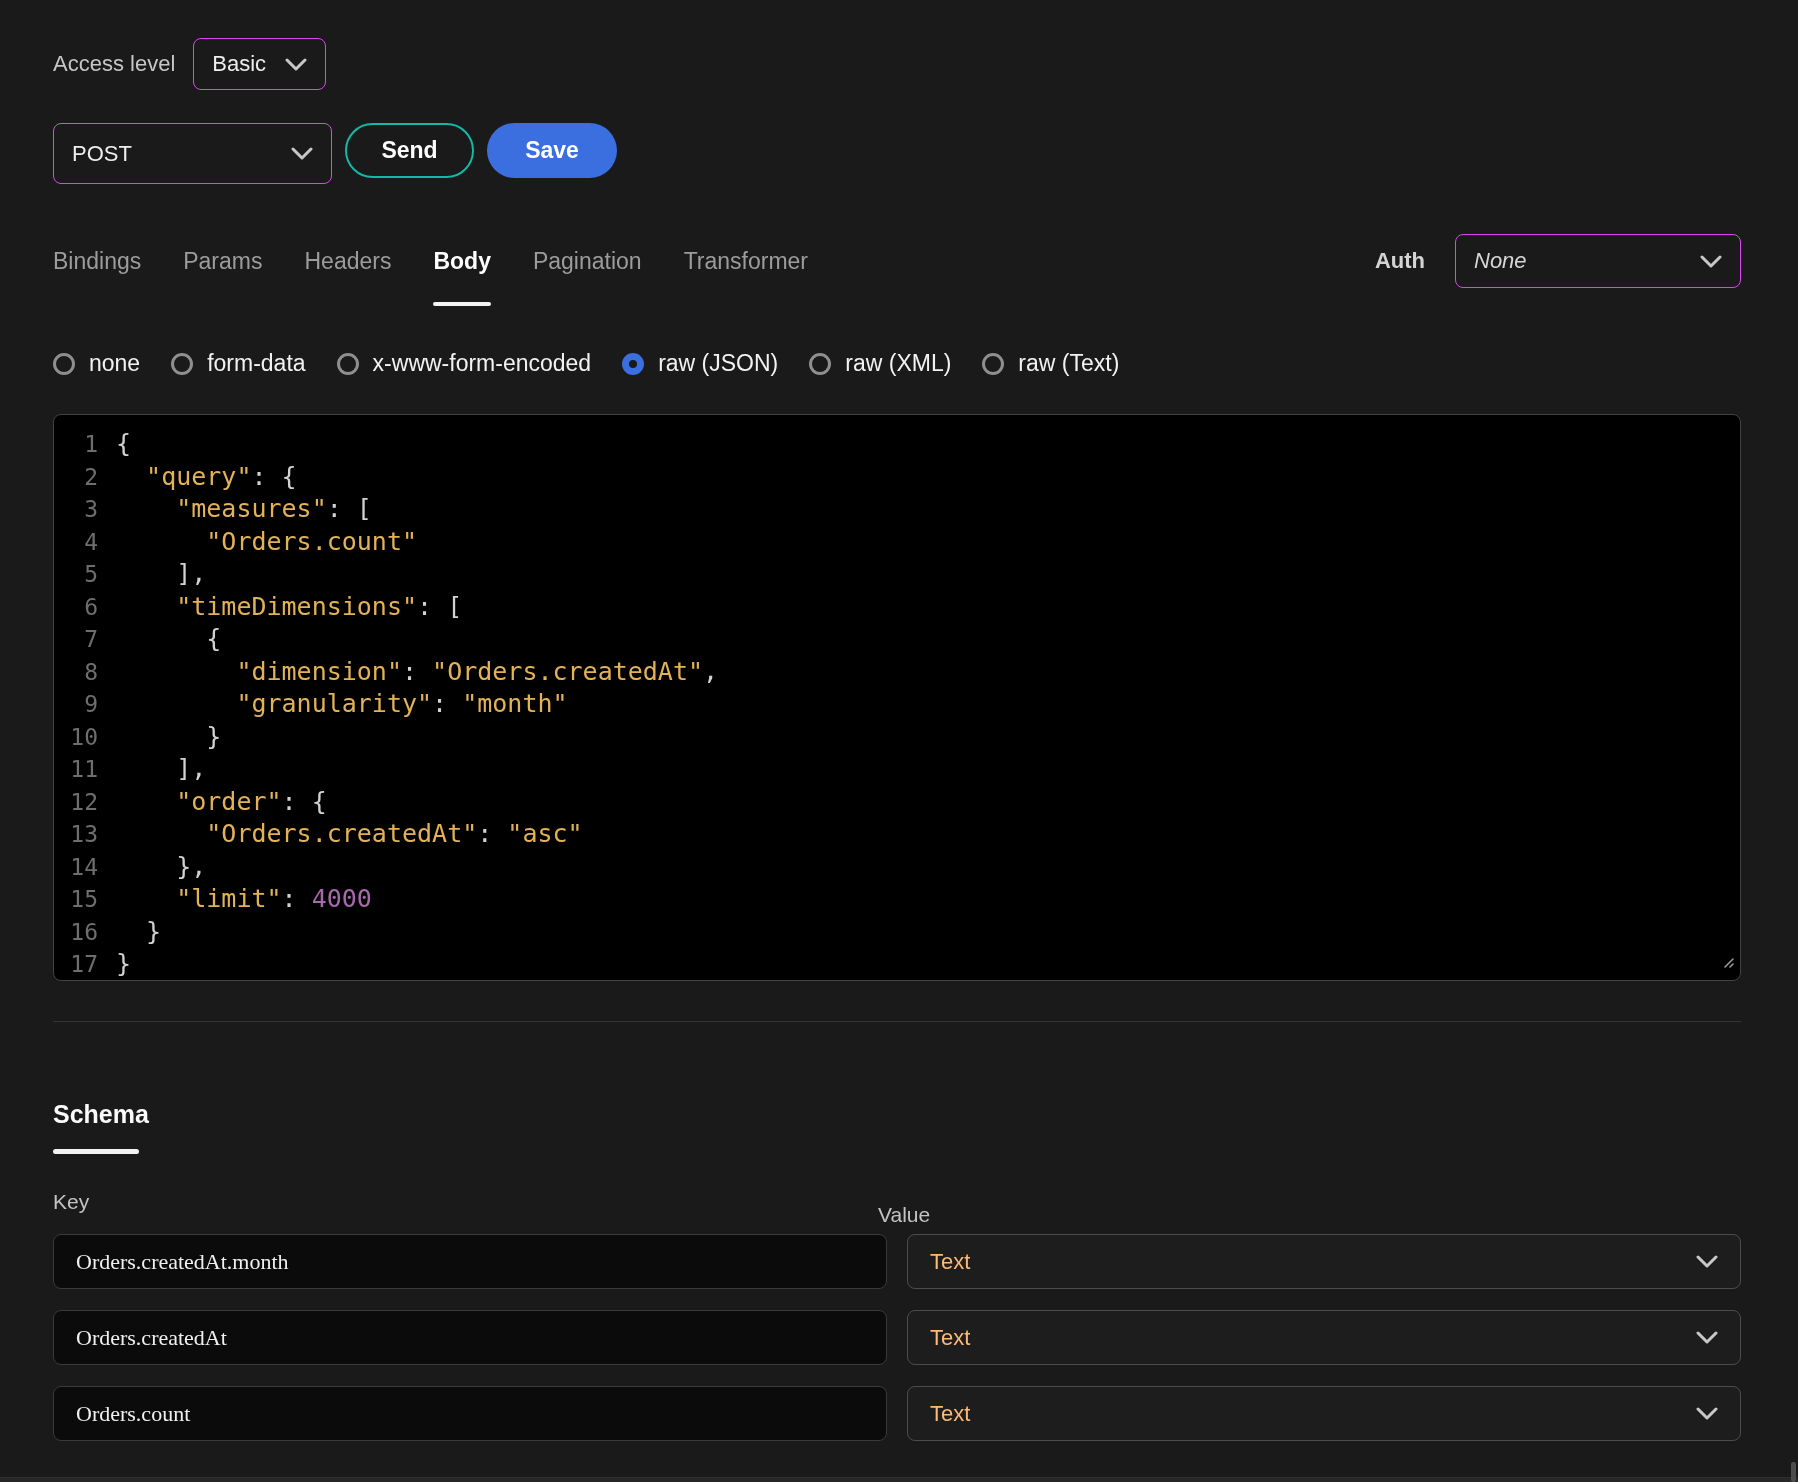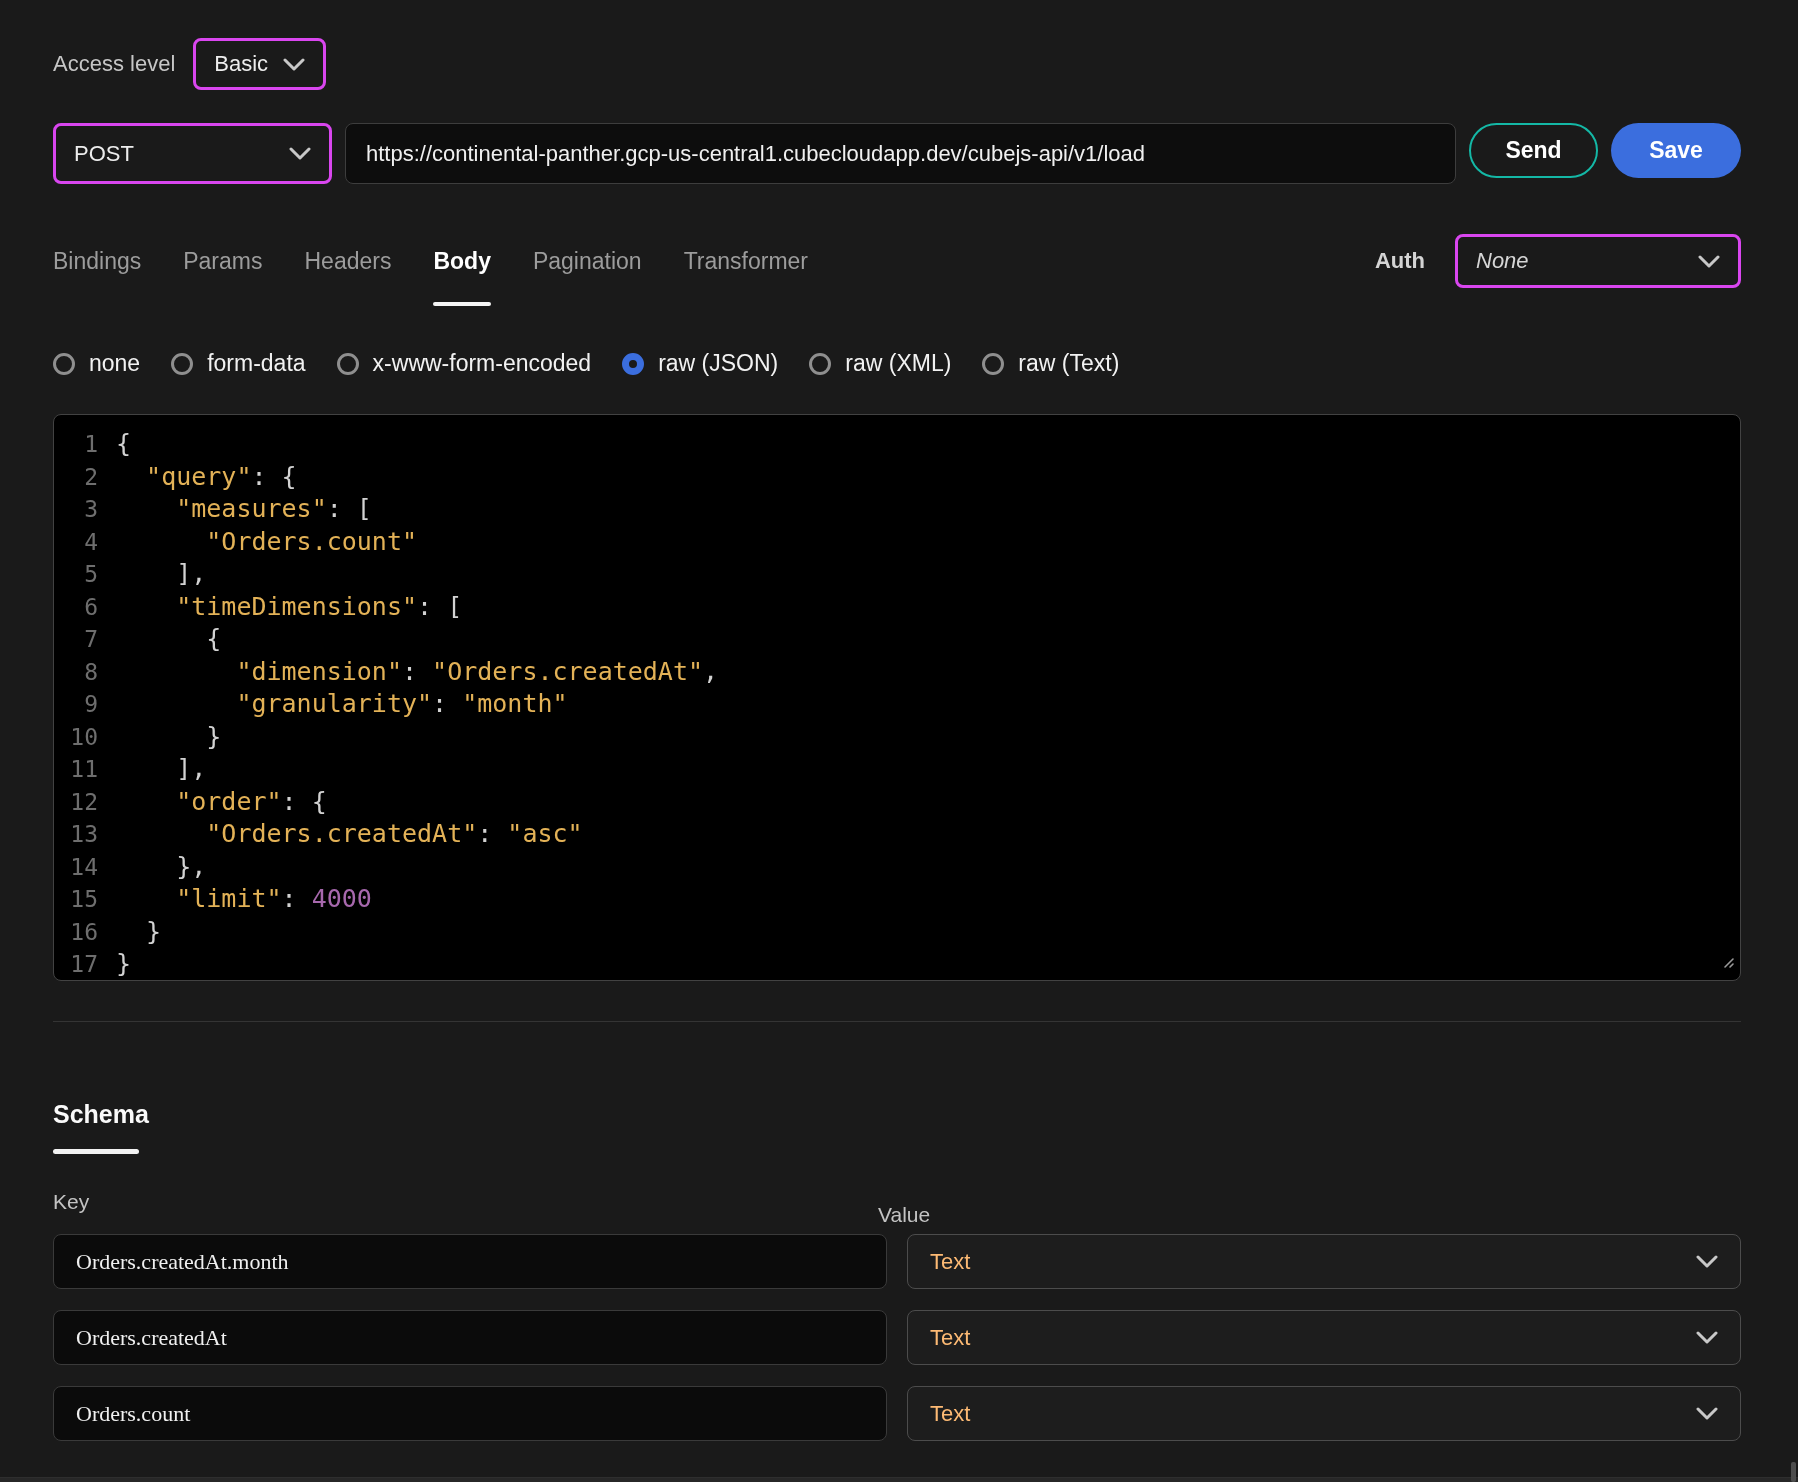--- a/index.html
+++ b/index.html
@@ -19,7 +19,7 @@
   .access{display:flex;align-items:center;gap:18px;}
   .label-dim{font-size:22px;color:#c6c6c6;}
   .select{display:flex;align-items:center;justify-content:space-between;gap:14px;
-          border:3px solid #d946ef;border-radius:8px;background:transparent;
+          border:1px solid #d946ef;border-radius:8px;background:transparent;
           padding:0 18px;font-size:22px;color:#ededed;cursor:pointer;}
   .select.access-select{height:52px;width:133px;}
 

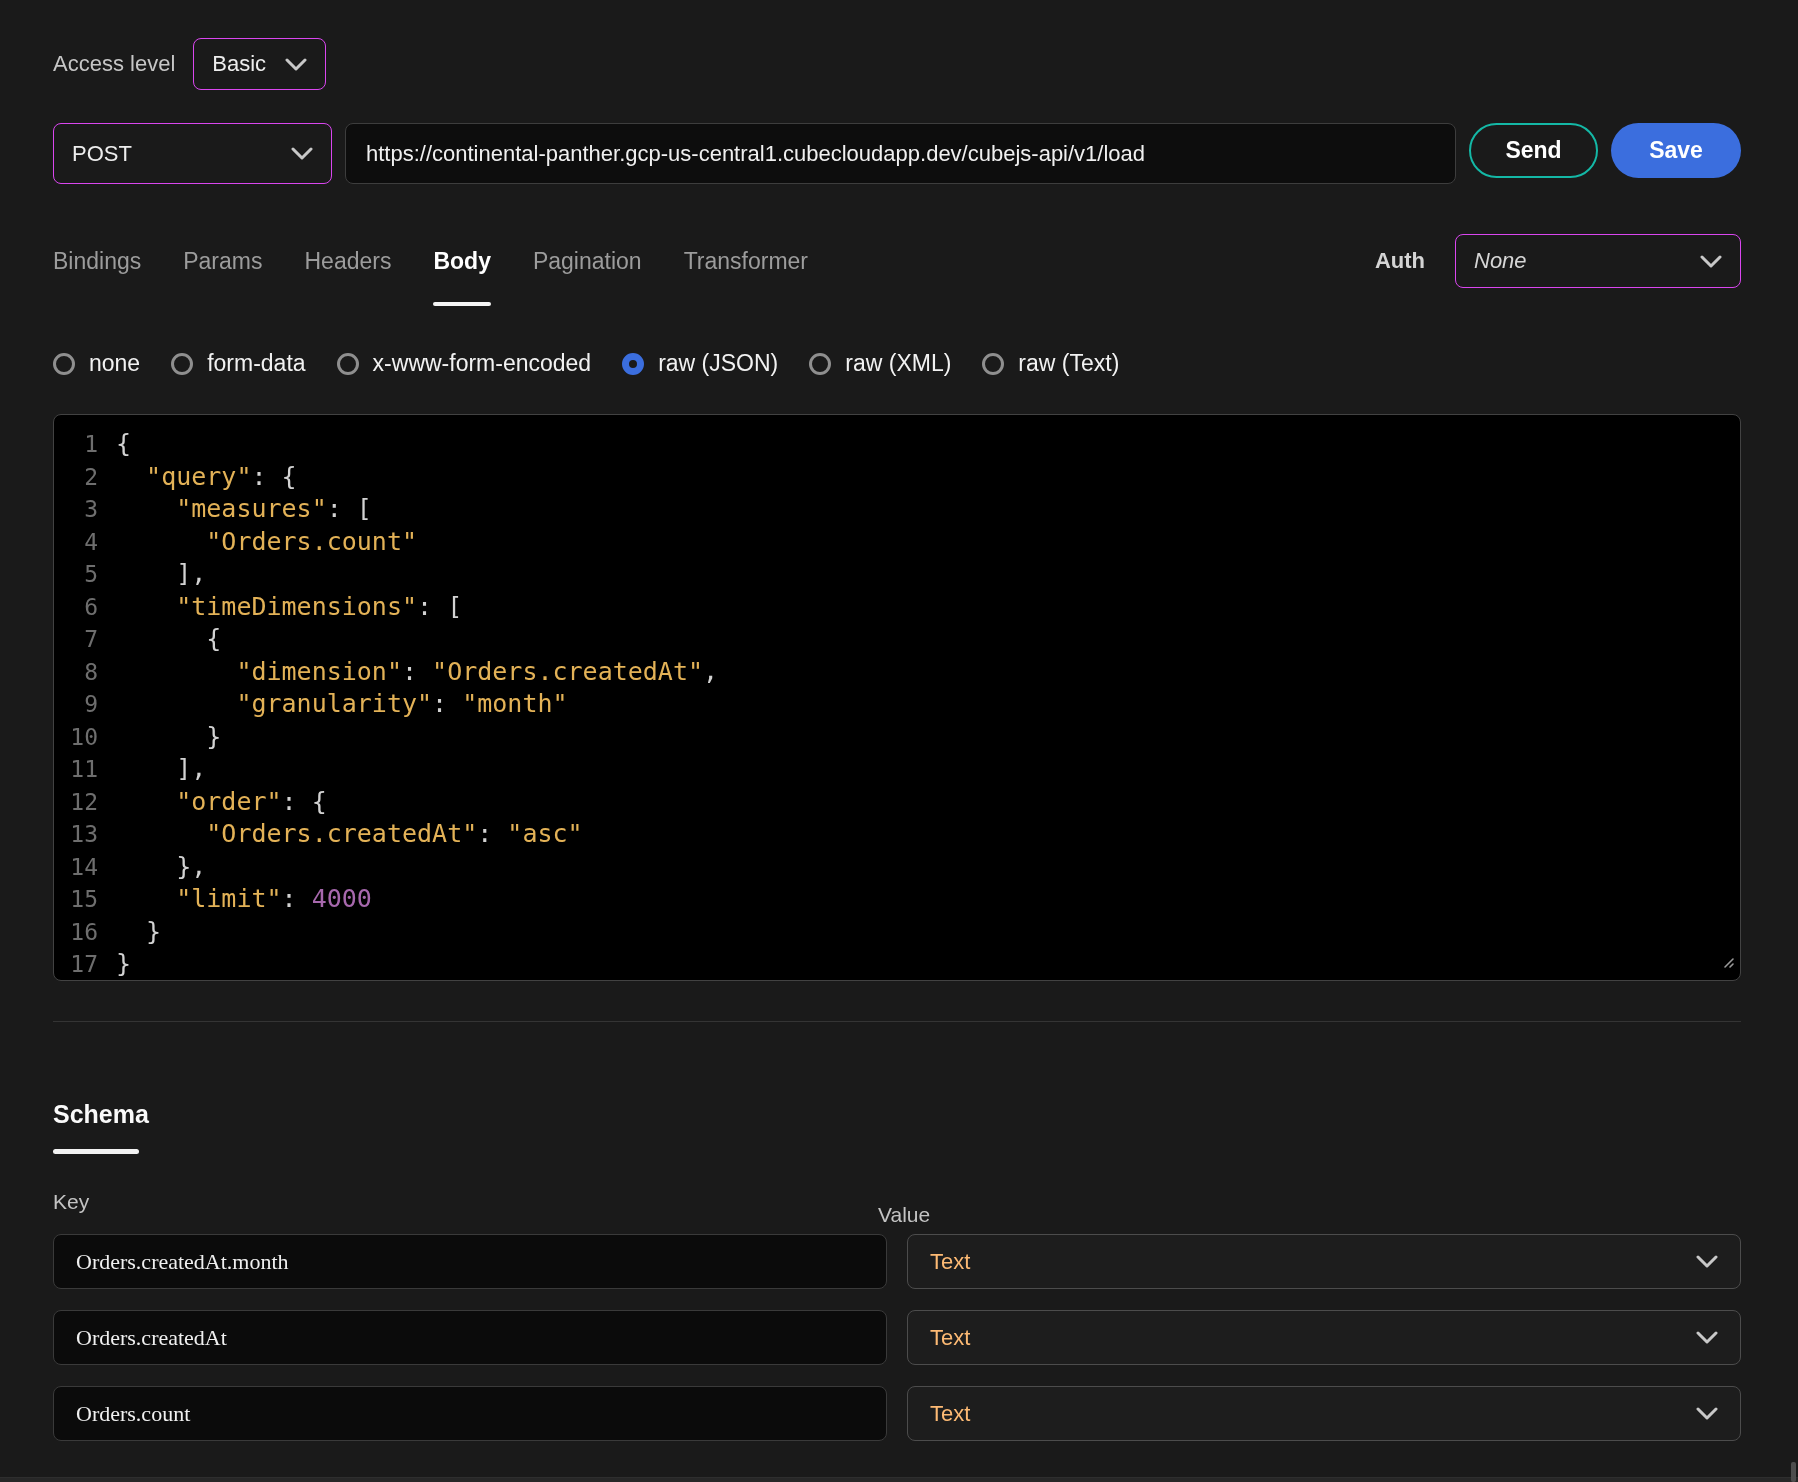--- a/index.html
+++ b/index.html
@@ -109,7 +109,6 @@
           </svg>
         </span>
     </div>
-    <input class="url" value="https://continental-panther.gcp-us-central1.cubecloudapp.dev/cubejs-api/v1/load" style="">
     <button class="btn send">Send</button>
     <button class="btn save">Save</button>
   </div>

